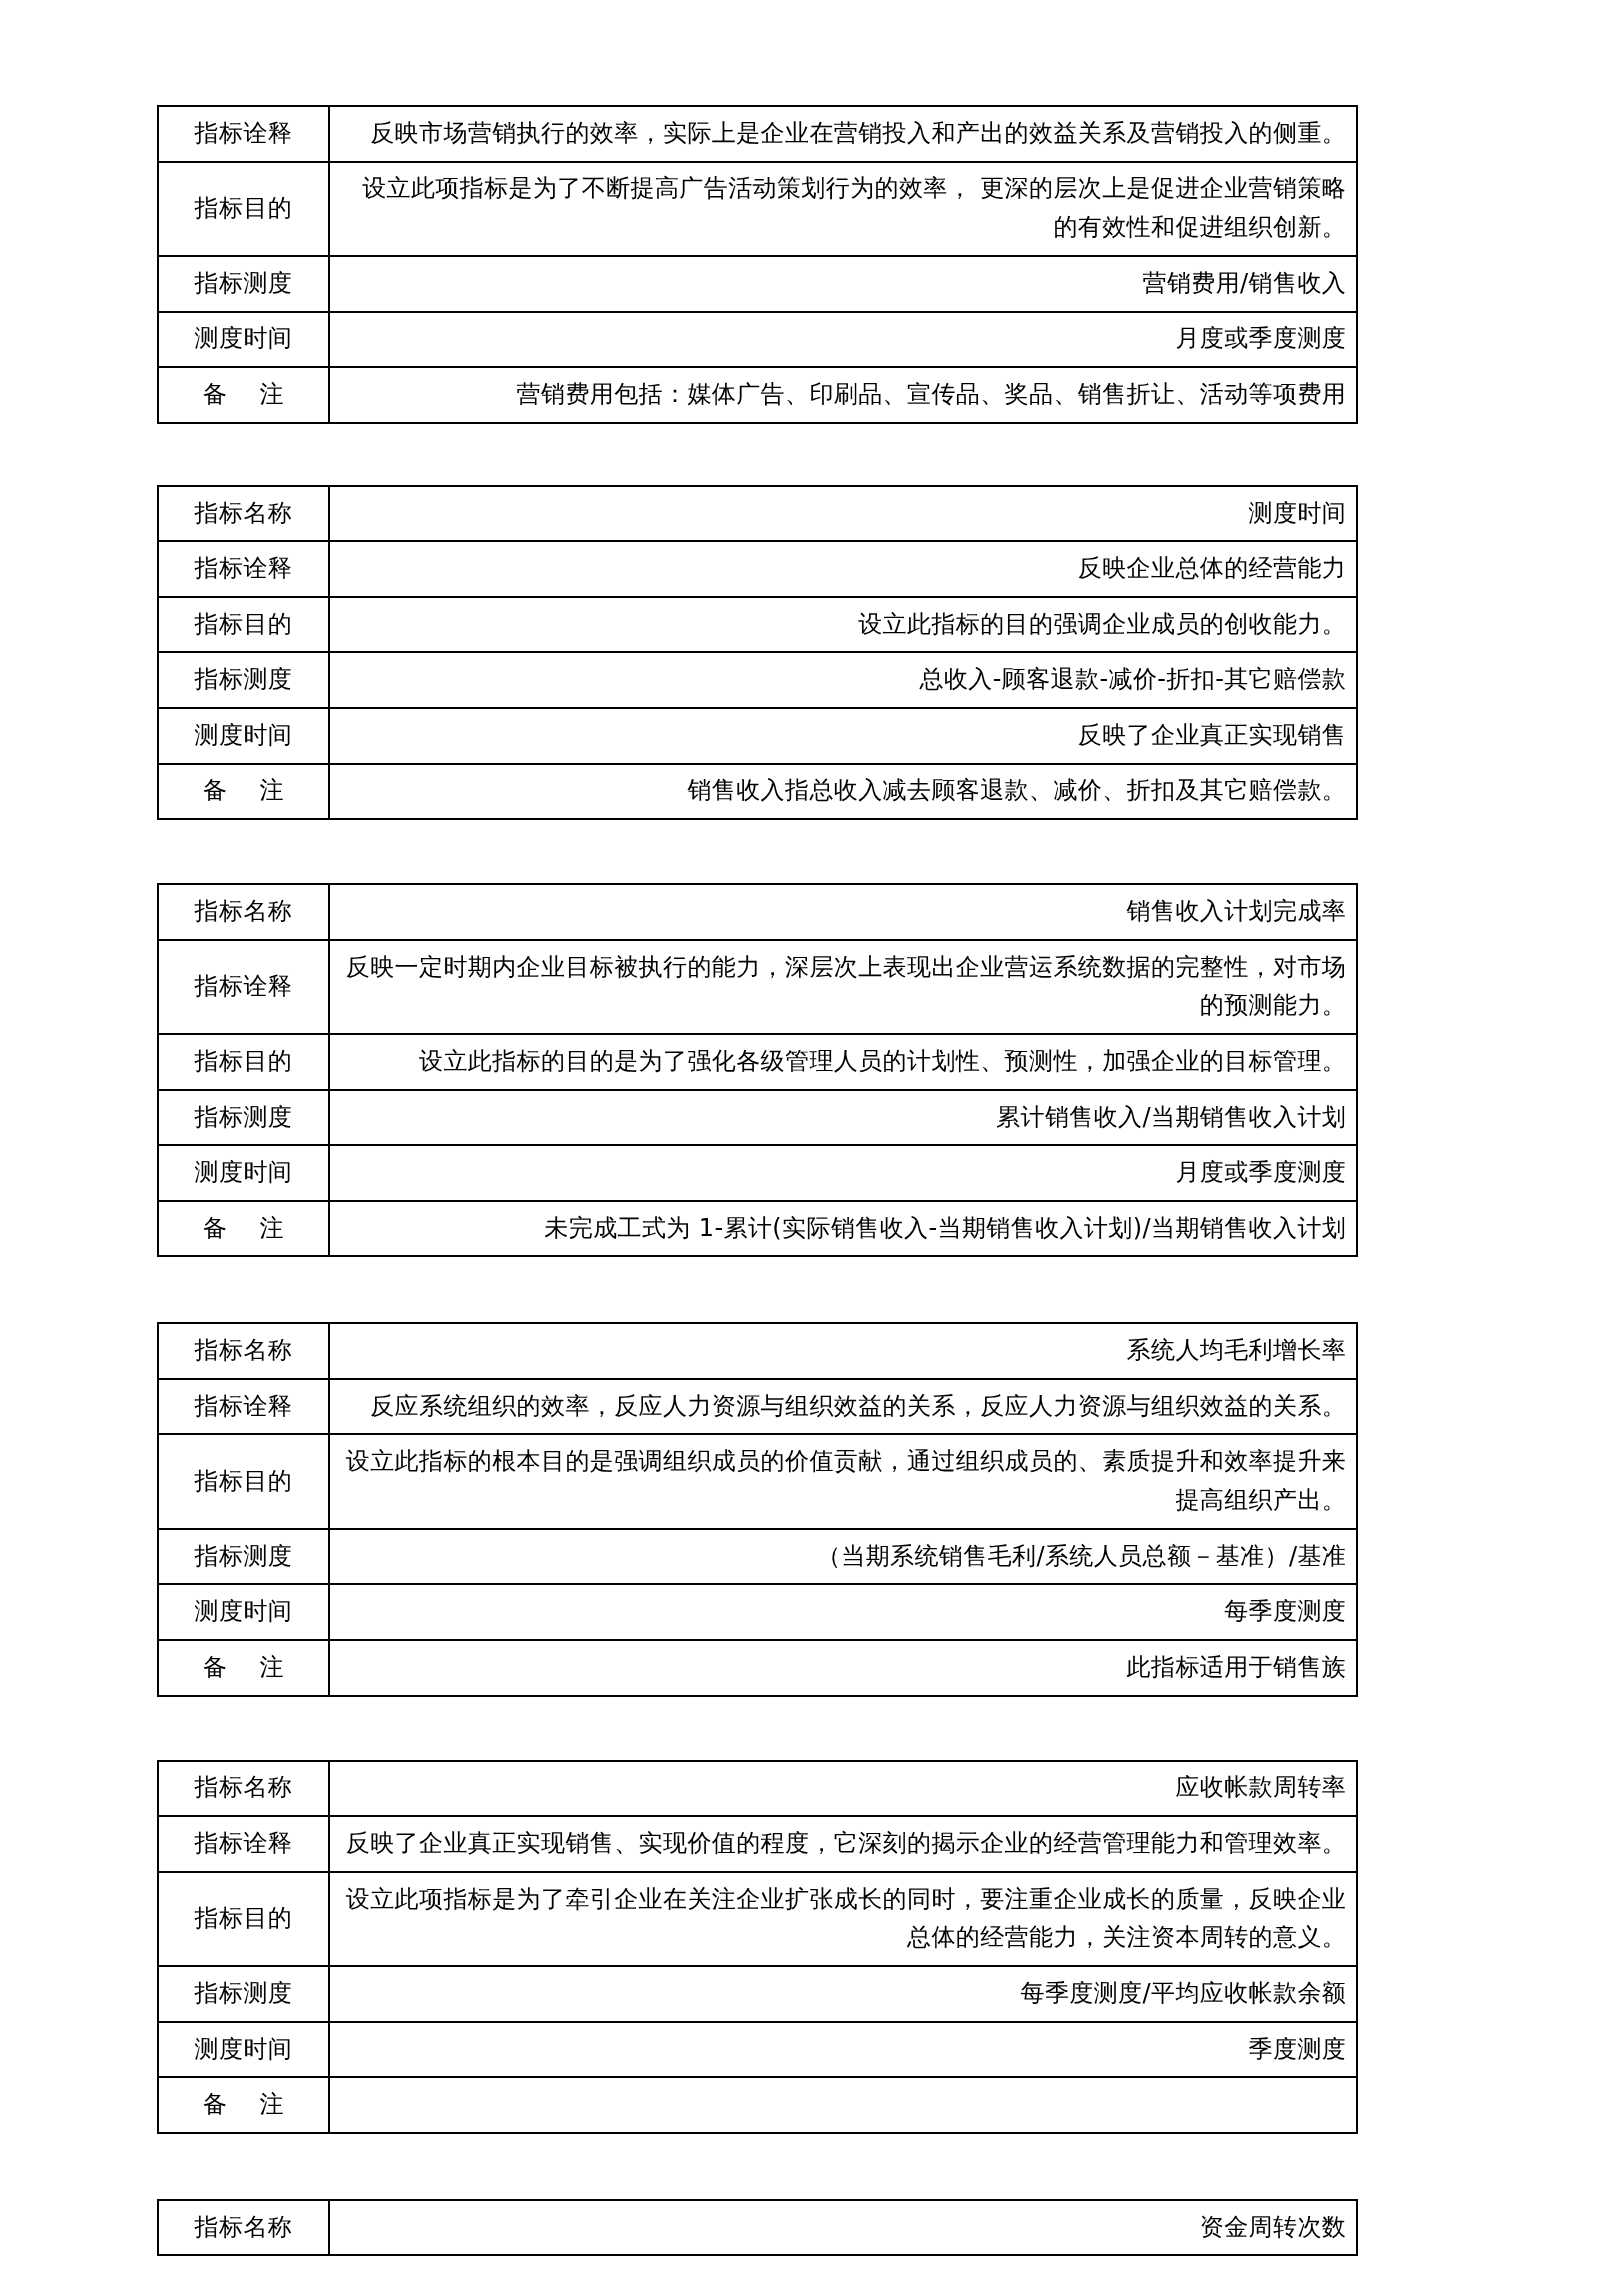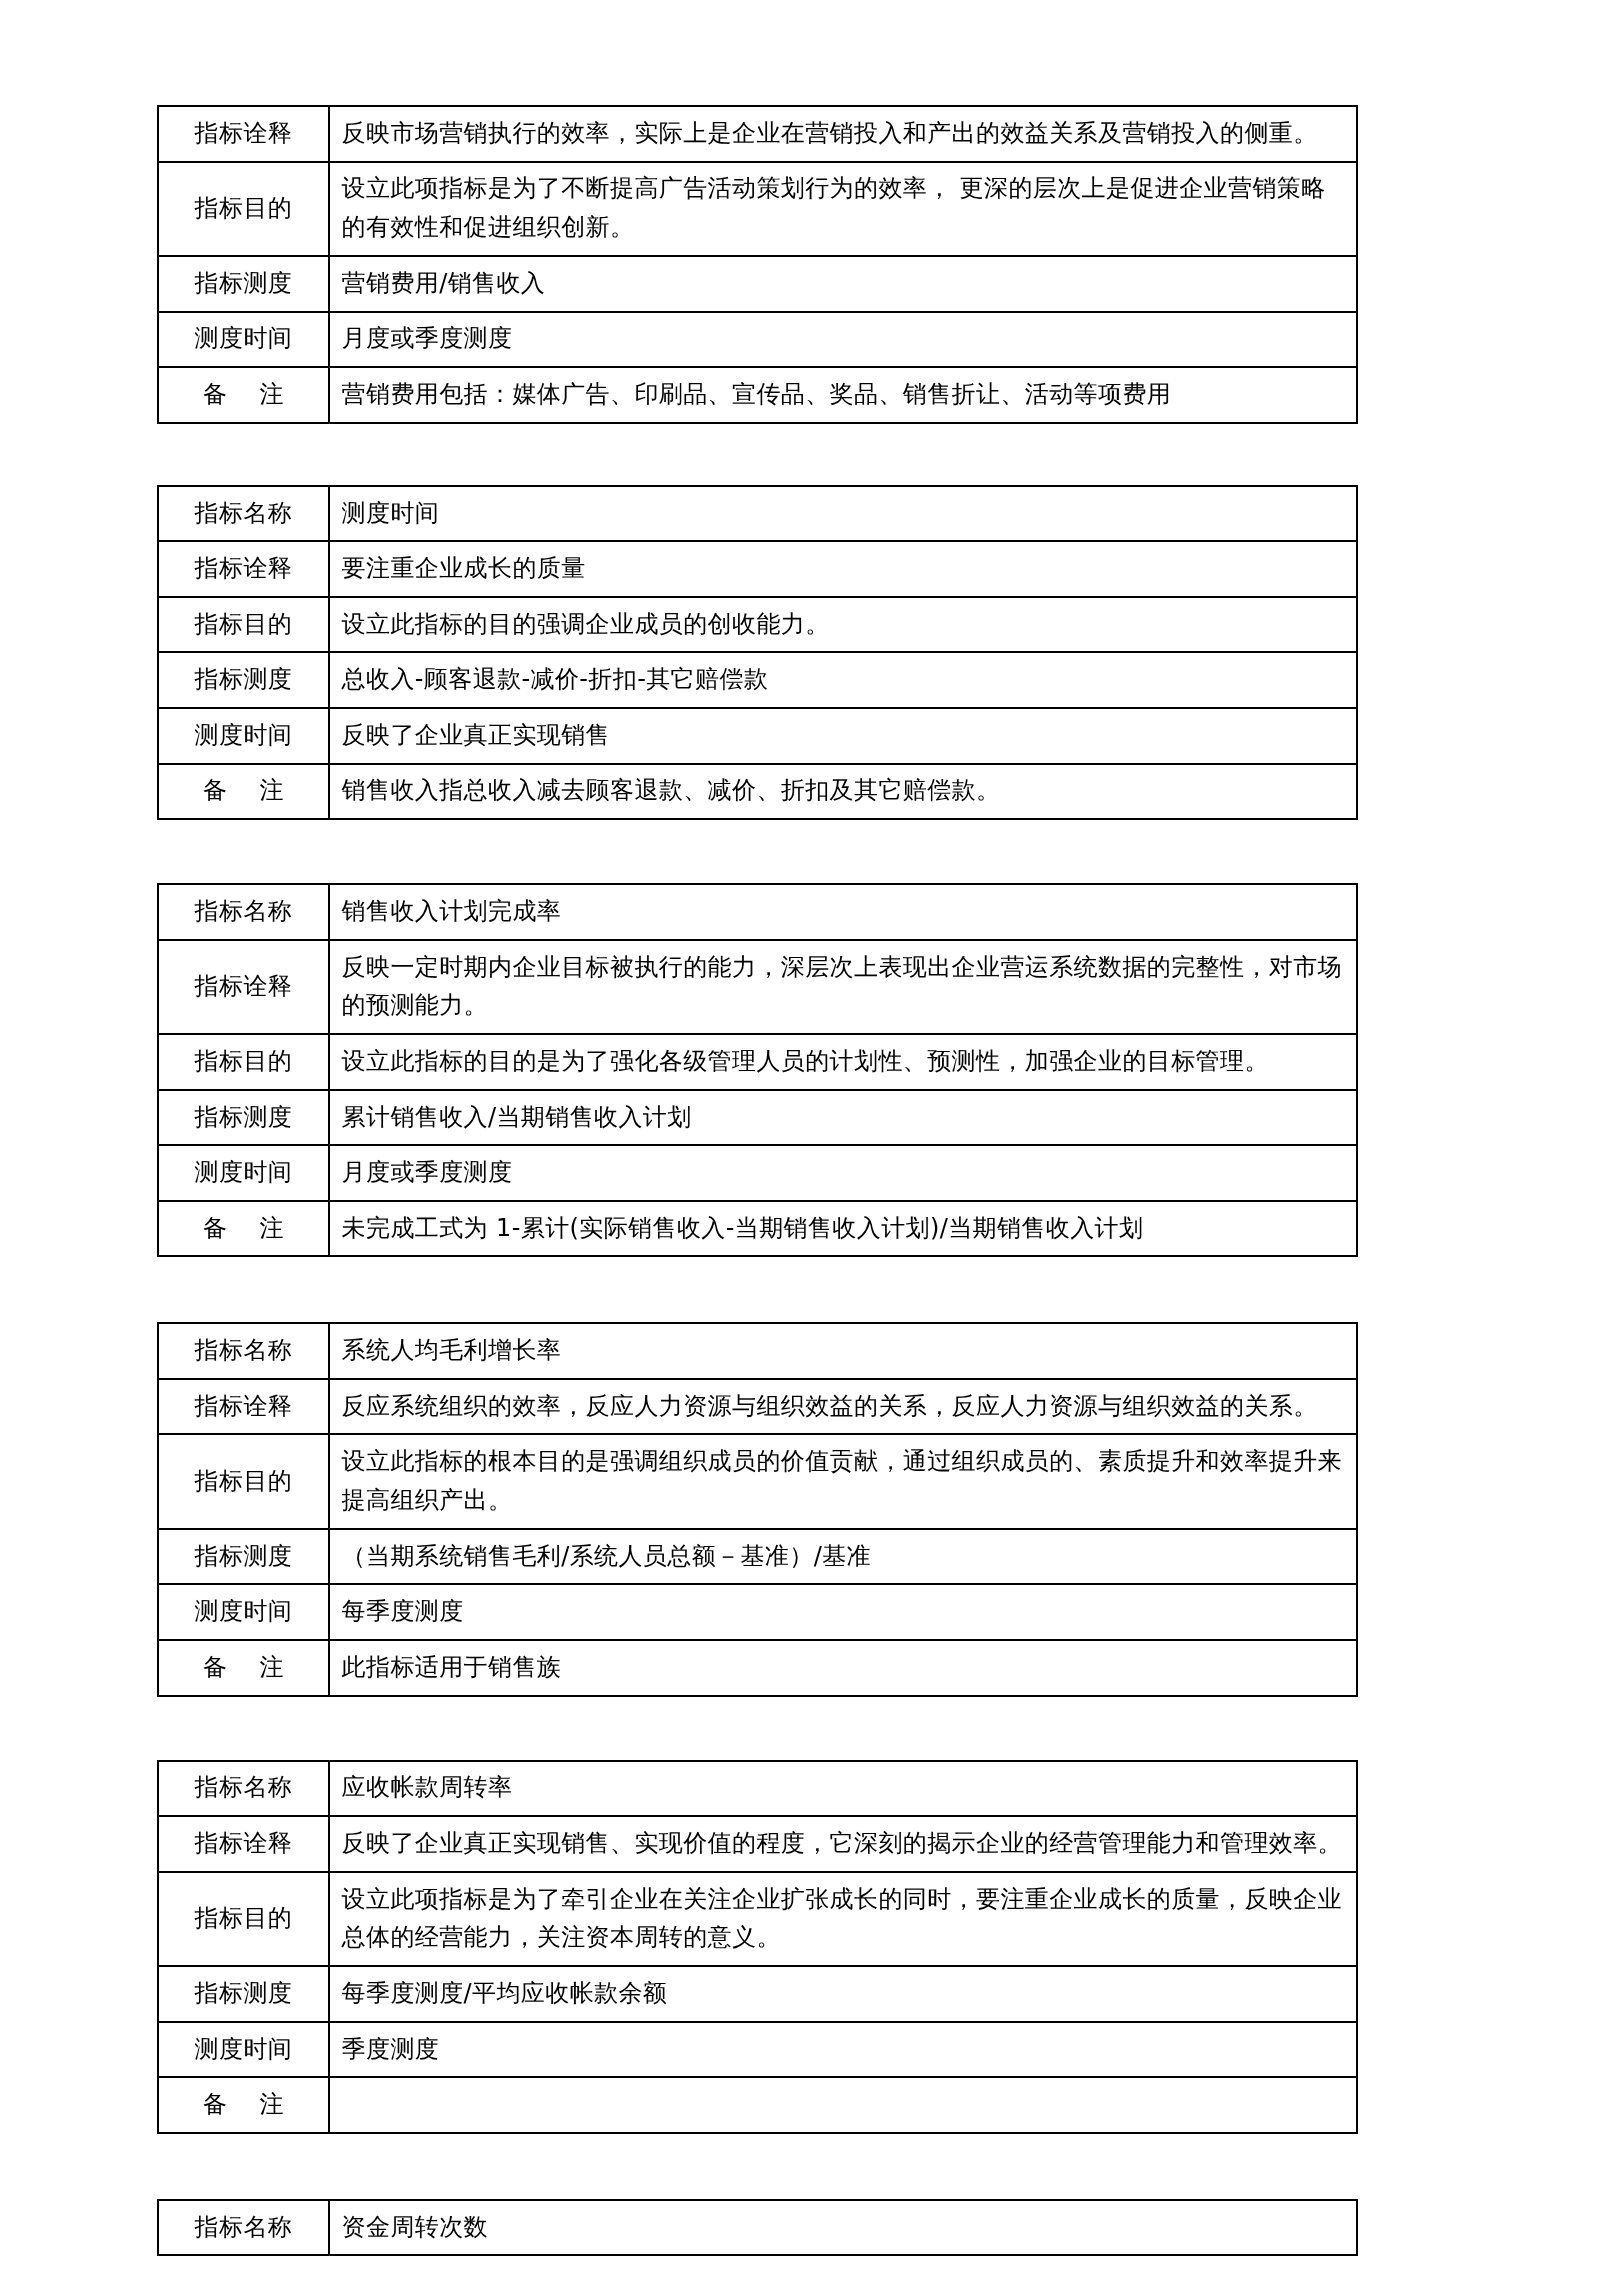--- a/index.html
+++ b/index.html
@@ -44,7 +44,7 @@
   }
   td.value-cell {
     padding: 6.9px 9.8px 7.8px 11.8px;
-    text-align: left;
+    text-align: right;
   }
   .label-cell .lbl {
     display: inline-block;

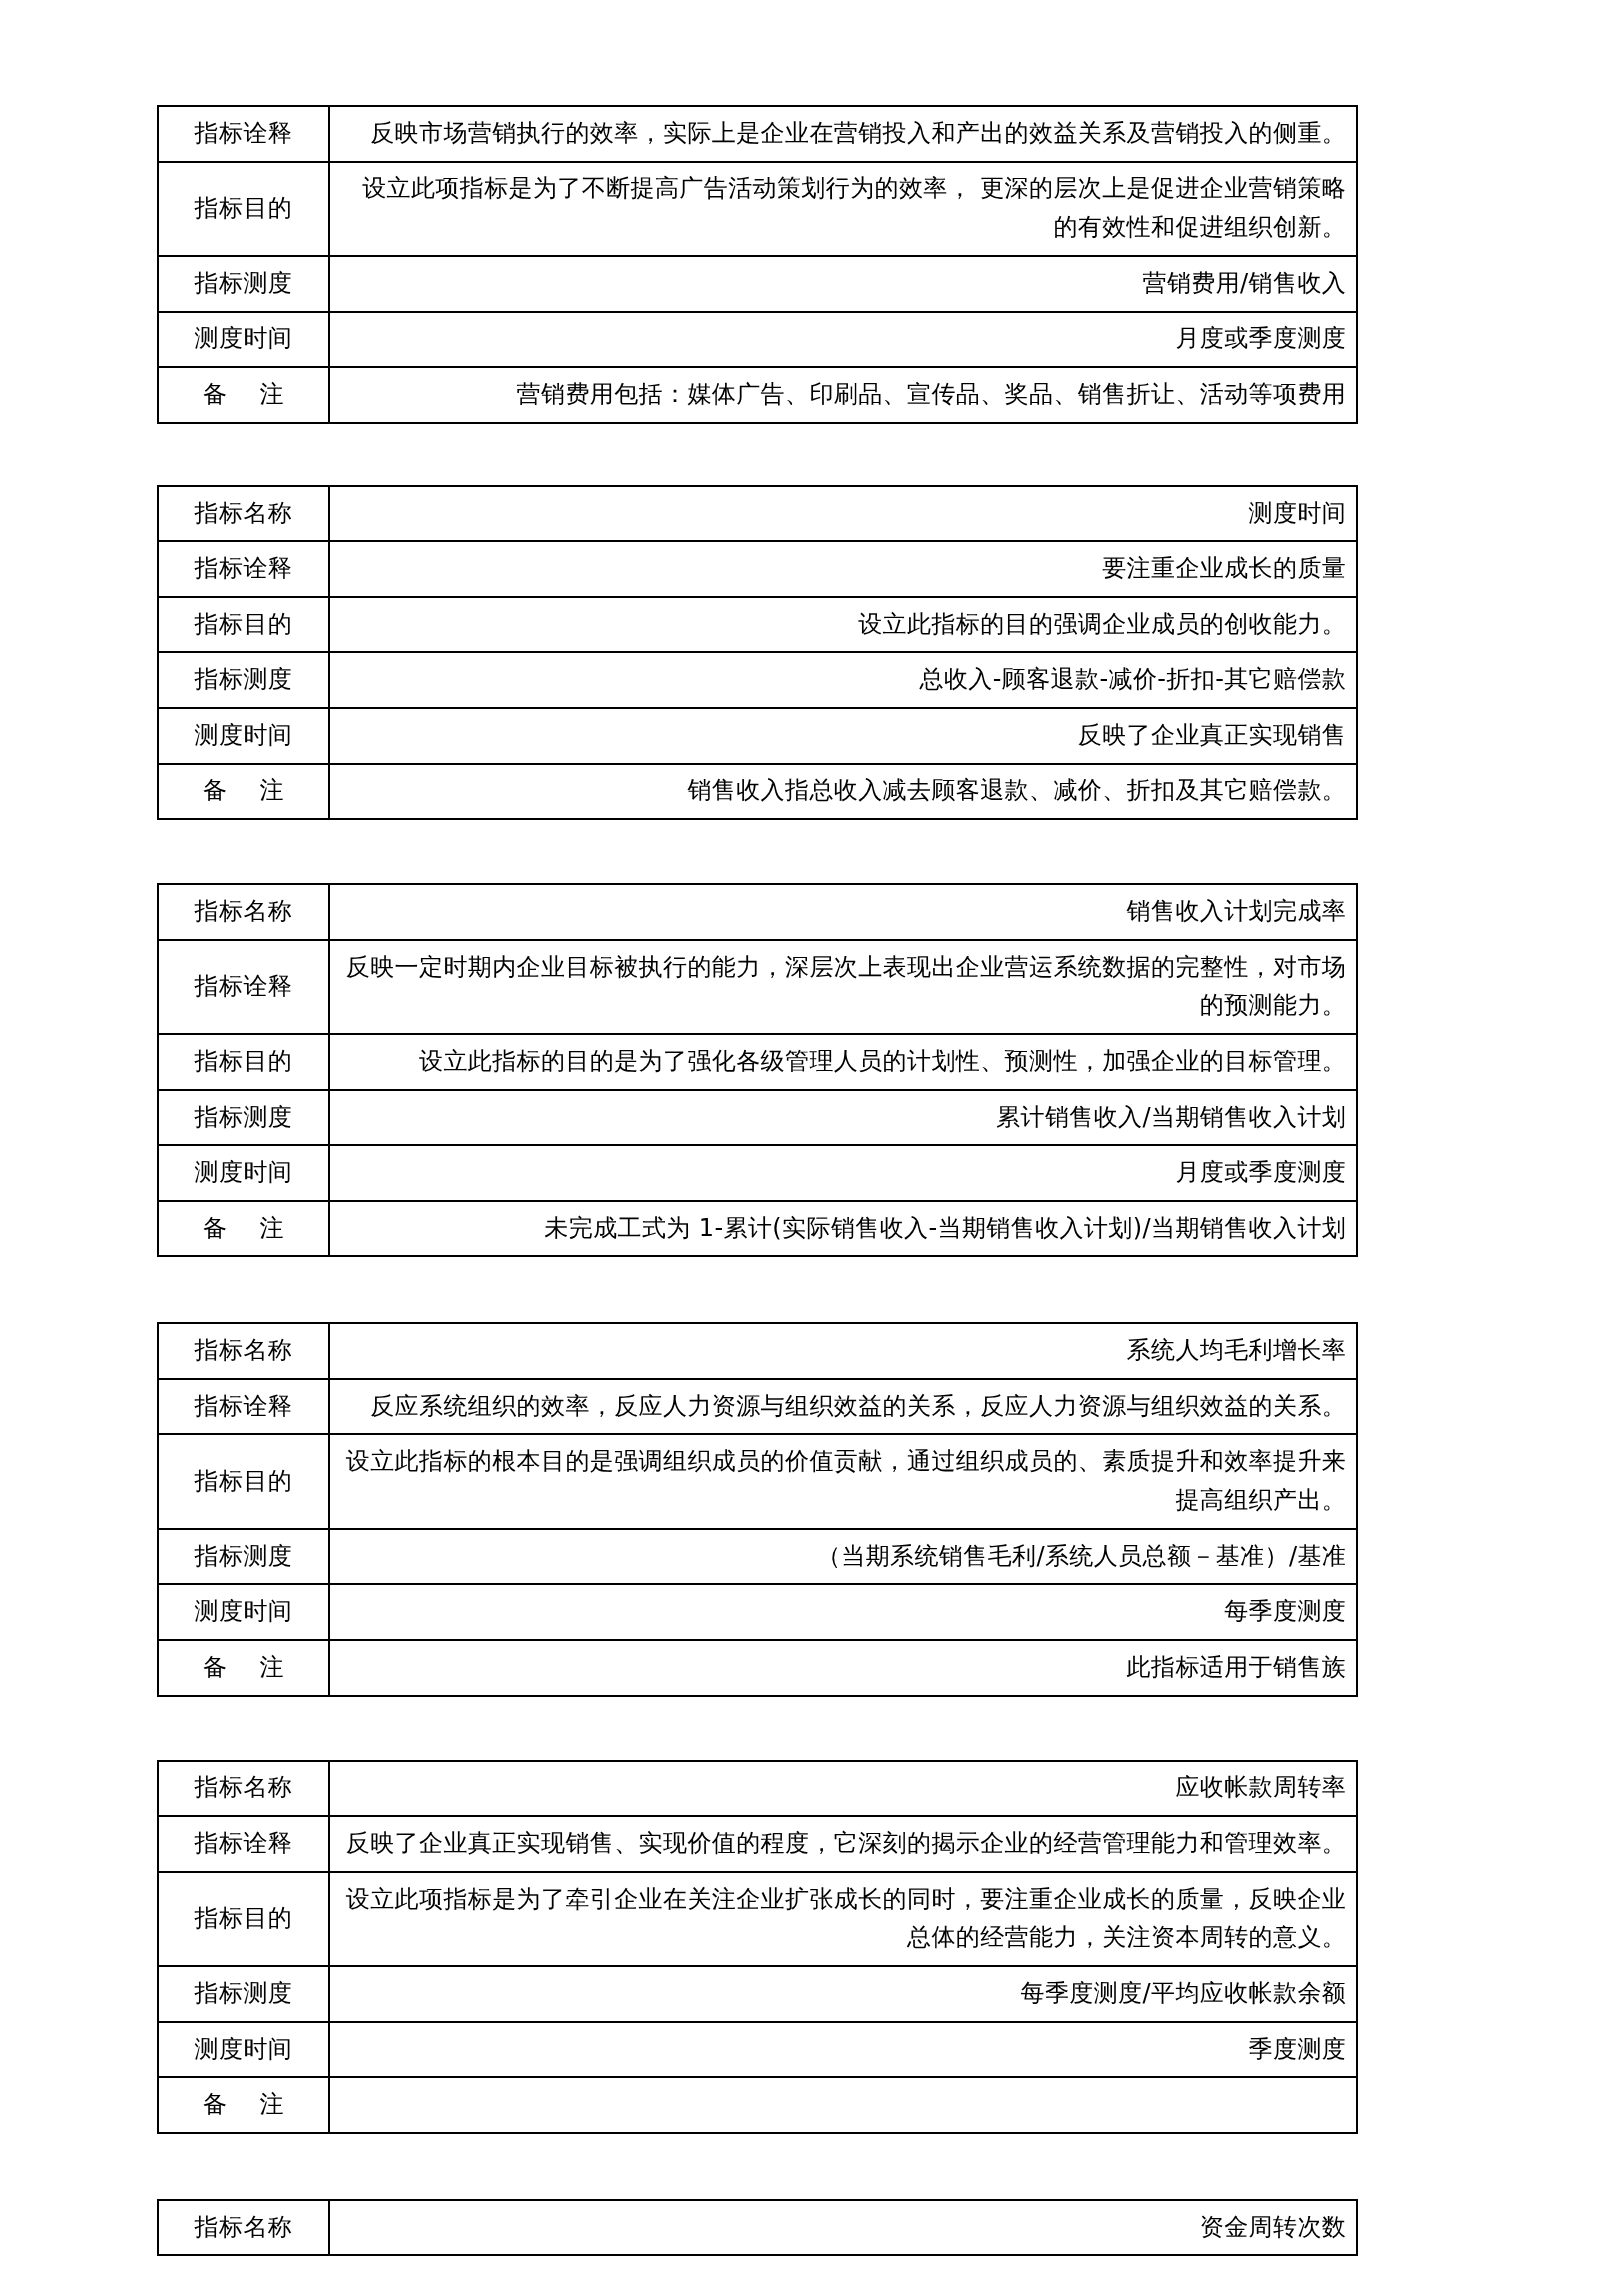--- a/index.html
+++ b/index.html
@@ -114,7 +114,7 @@
             <tr>
               <td class="label-cell"><span class="lbl">指标诠释</span></td>
               <td class="value-cell">
-                <span class="val">要注重企业成长的质量</span>
+                <span class="val">反映企业总体的经营能力</span>
               </td>
             </tr>
             <tr>

